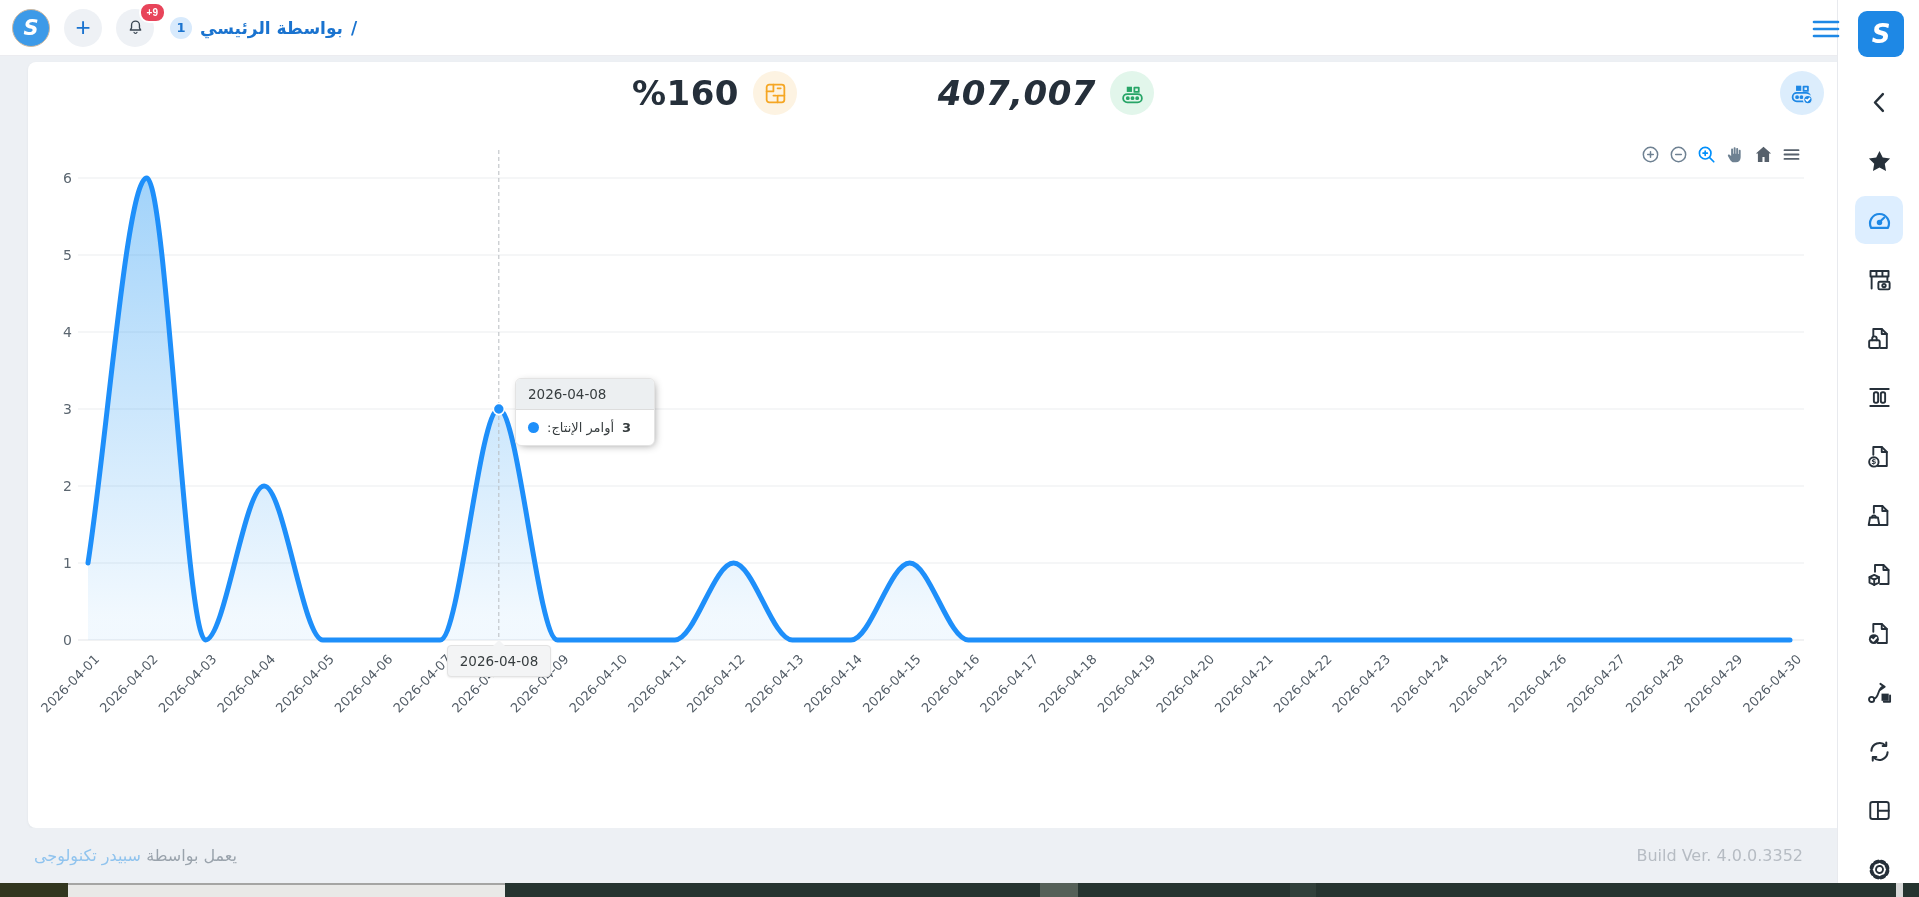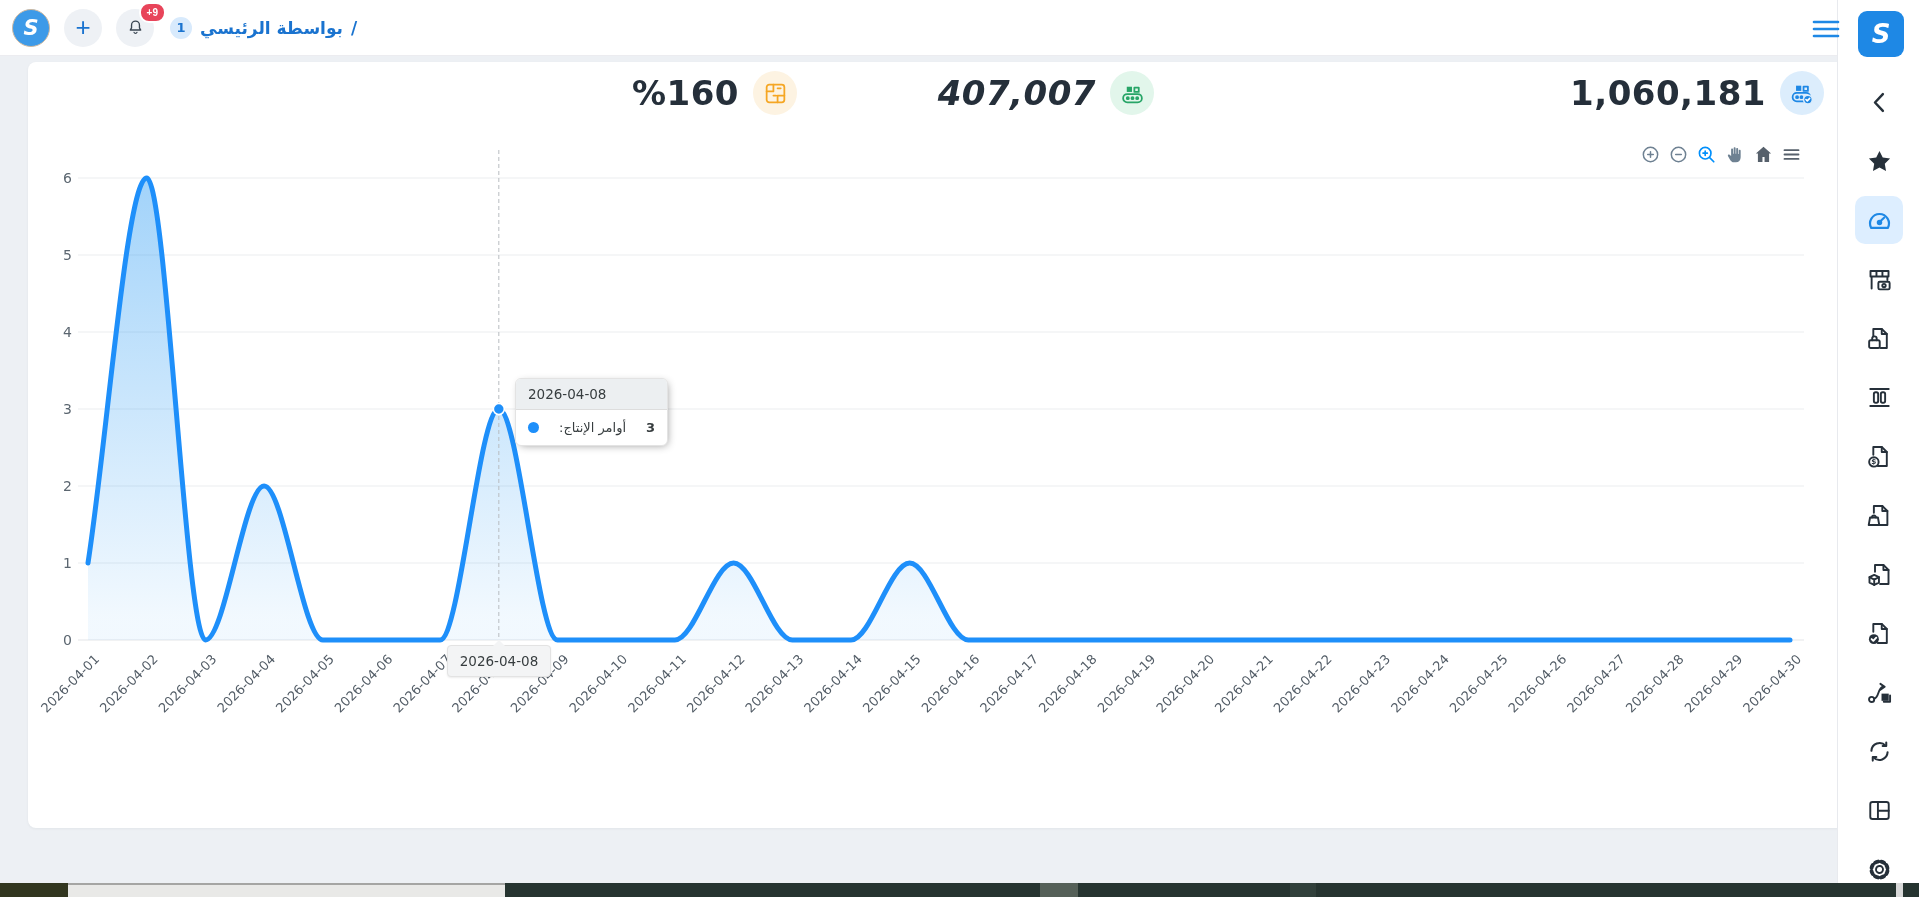--- a/index.html
+++ b/index.html
@@ -149,7 +149,6 @@
           </span>
         </div>
         <div class="stat" style="right: 62px;">
-          <span class="stat-value">1,060,181</span>
     <span class="stat-icon" style="background:#dcedfc">
             <svg viewBox="0 0 24 24">
               <g fill="none" stroke="#1e88e5" stroke-width="1.7" stroke-linecap="round" stroke-linejoin="round">

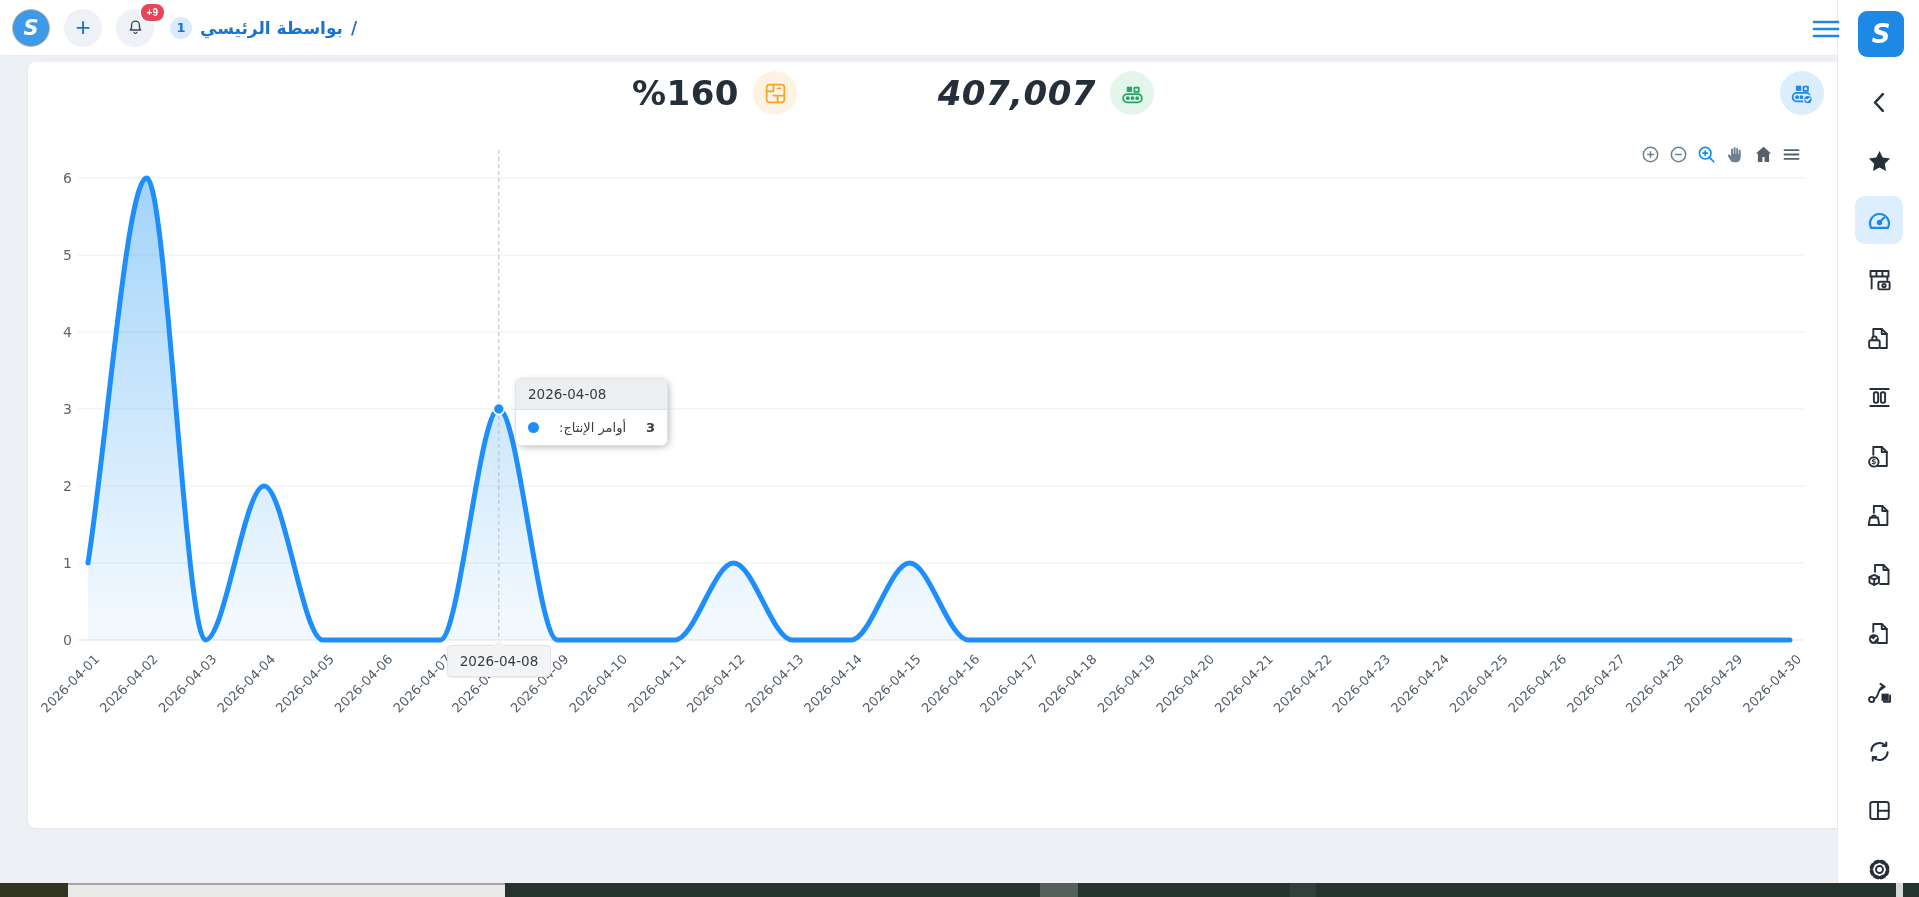--- a/index.html
+++ b/index.html
@@ -63,7 +63,7 @@
     z-index:6; overflow:hidden; }
   .apex-tooltip .tt-head { background:#eceff1; border-bottom:1px solid #dddddd; padding:7px 12px;
     font-size:13.5px; color:#373d3f; }
-  .apex-tooltip .tt-body { padding:10px 12px; display:flex; align-items:center; gap:20px; }
+  .apex-tooltip .tt-body { padding:10px 12px; display:flex; align-items:center; gap:8px; }
   .tt-dot { width:11px; height:11px; border-radius:50%; background:#1e8ffa; flex:0 0 auto; }
   .tt-label { font-size:13px; color:#373d3f; }
   .tt-value { font-size:13px; font-weight:700; color:#373d3f; }

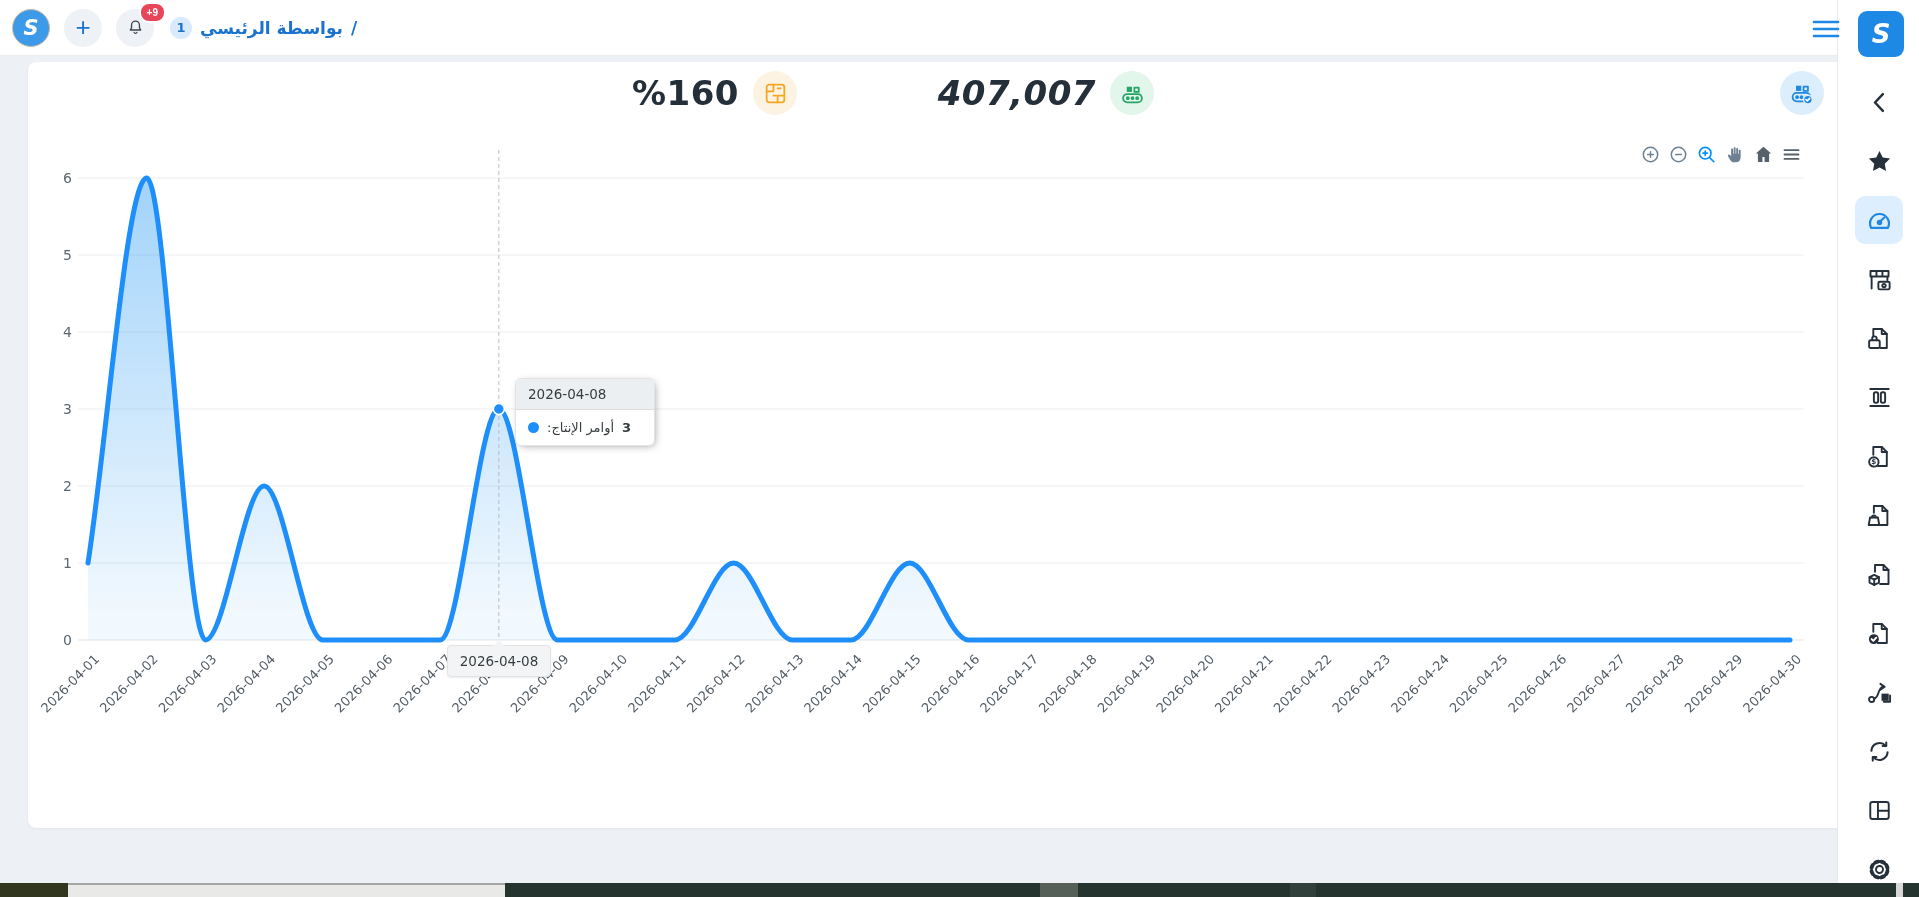--- a/index.html
+++ b/index.html
@@ -276,6 +276,13 @@
     <div class="xaxis-tip">2026-04-08</div>
   </section>
 
+  <footer class="footer">
+    <div class="powered">
+      <span>يعمل بواسطة</span>
+      <span class="brand-link">سبيدر تكنولوجى</span>
+    </div>
+    <div class="build">Build Ver. 4.0.0.3352</div>
+  </footer>
 
   <aside class="sidebar">
     <div class="sidebar-logo">S</div>

